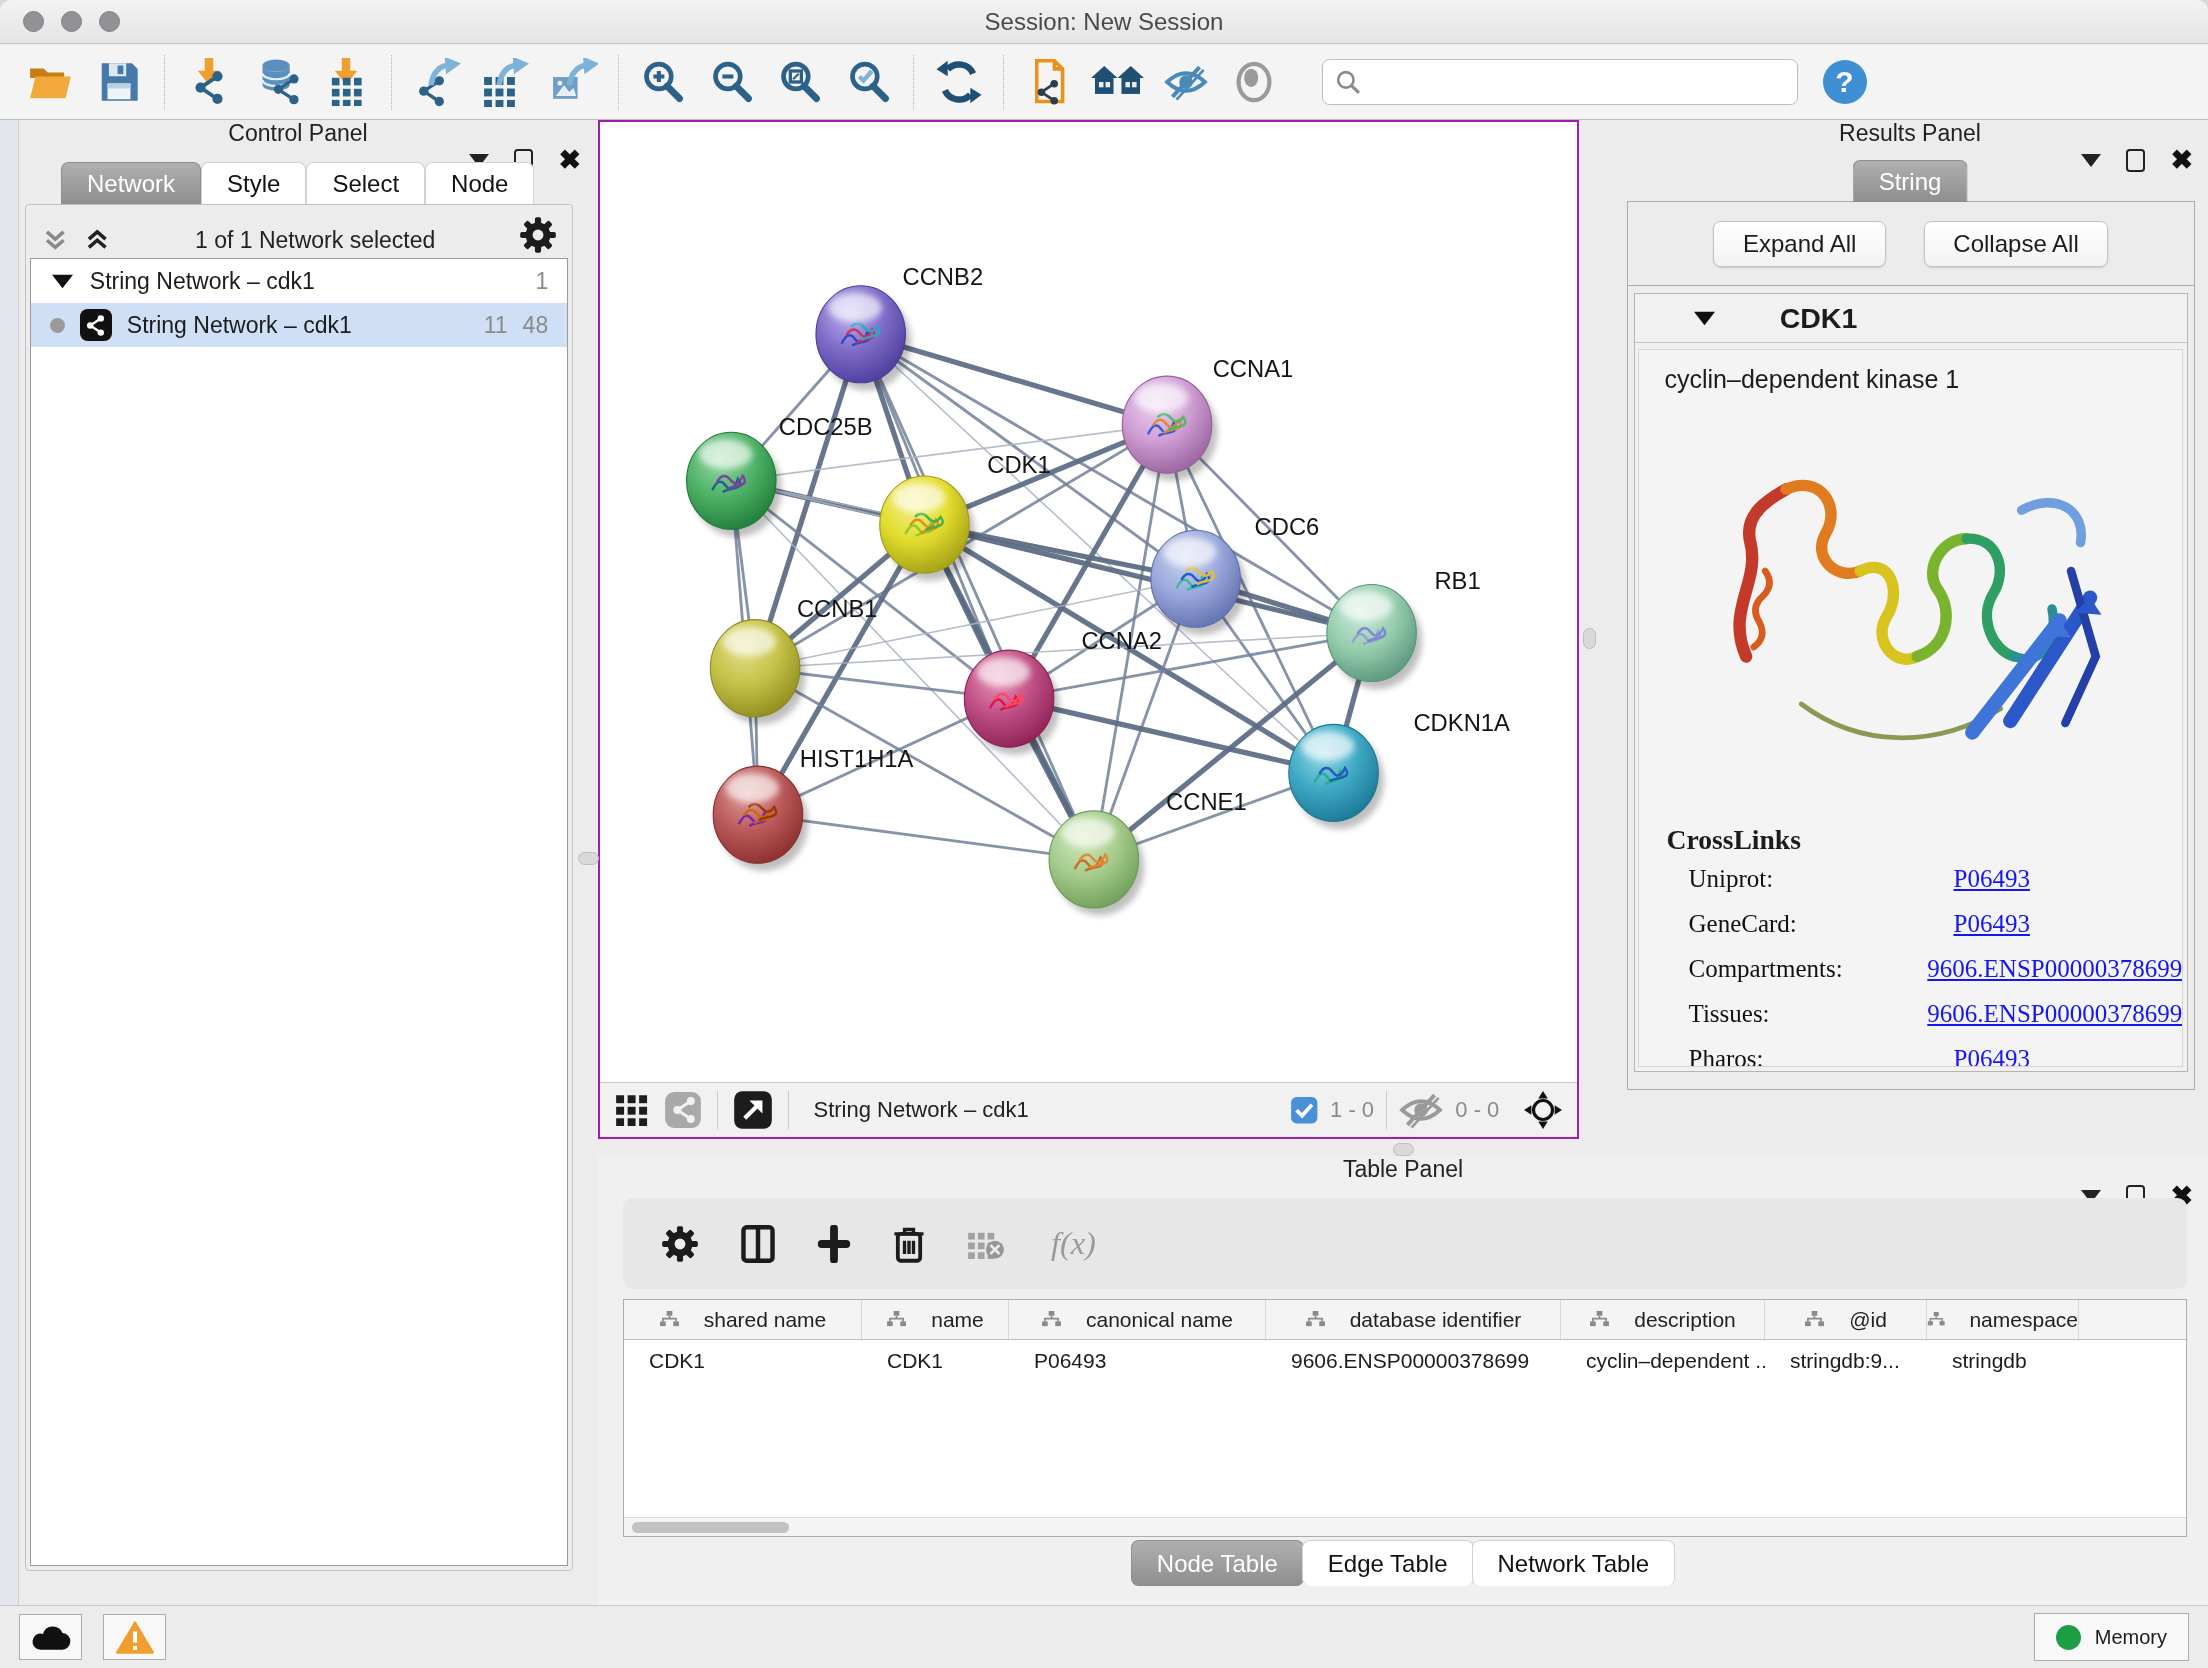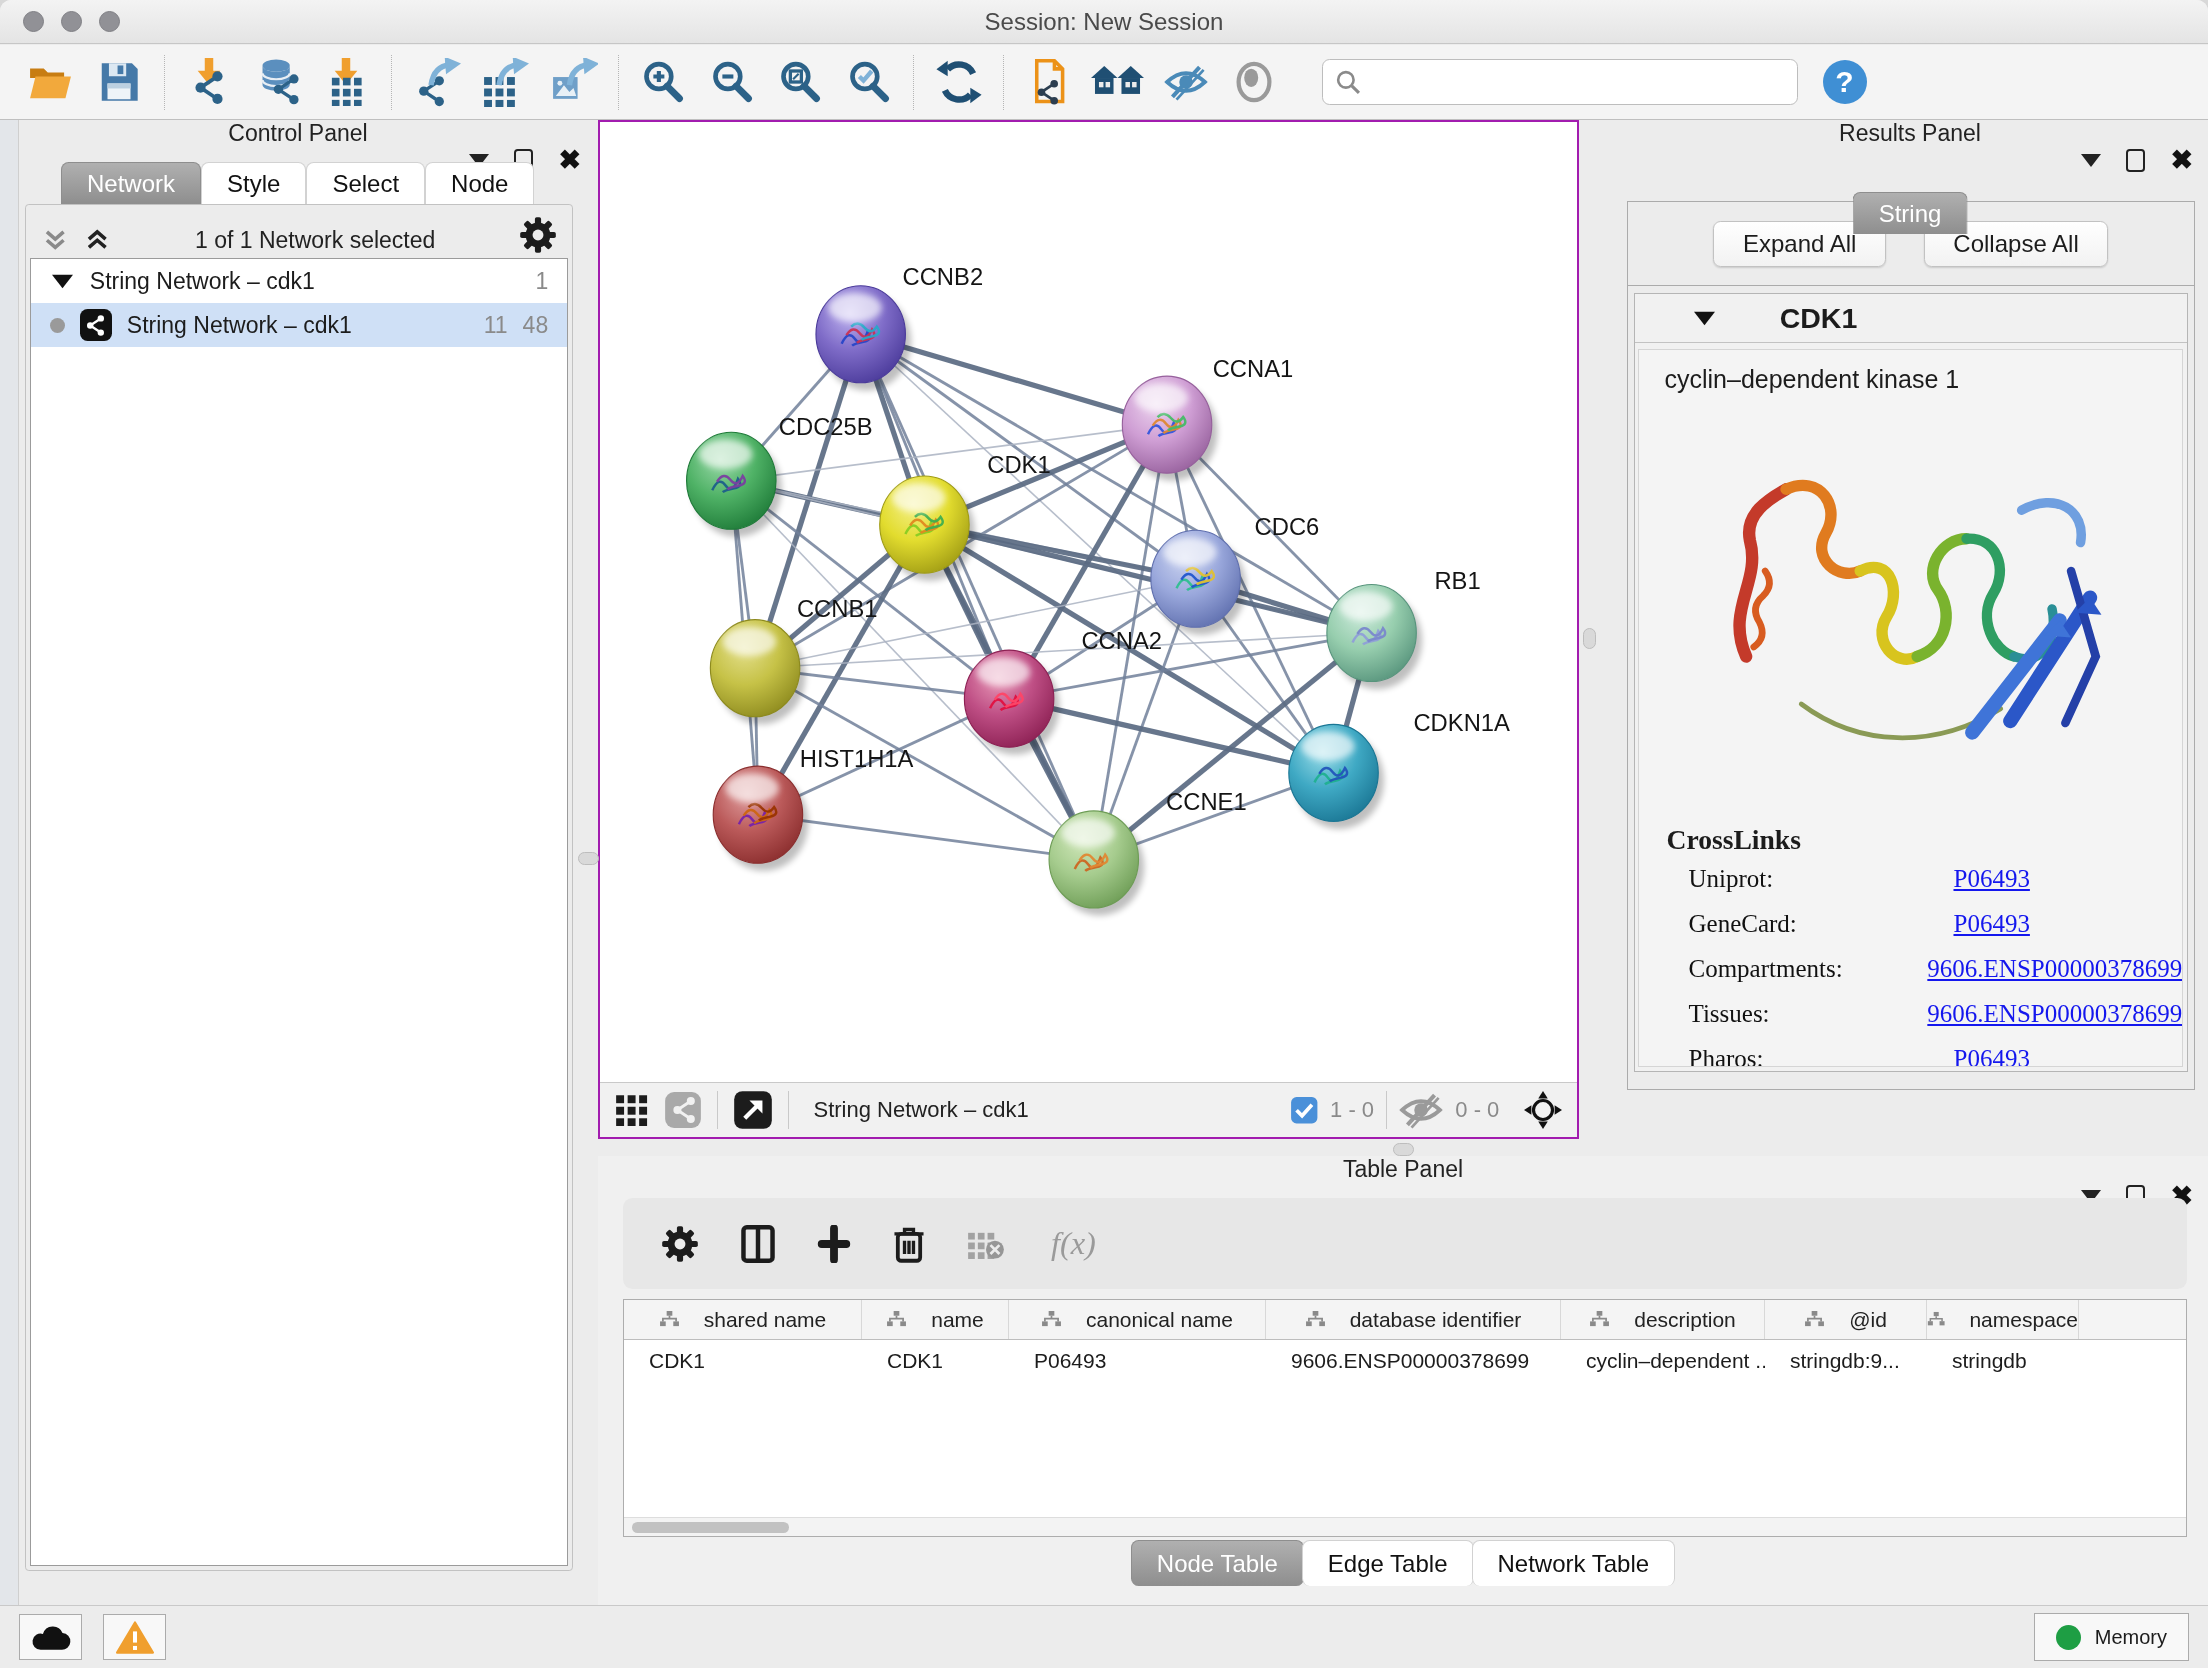--- a/index.html
+++ b/index.html
@@ -61,7 +61,7 @@
   .split-dot{position:absolute;width:21px;height:13.3px;border-radius:7.6px;background:#d9d9d9;border:1px solid #bdbdbd;}
   
   .results-panel{position:absolute;left:1612px;top:120px;right:0;bottom:63px;background:#ececec;}
-  .rp-tab{position:absolute;left:50%;transform:translateX(-50%);top:40px;z-index:2;margin-top:32px;}
+  .rp-tab{position:absolute;left:50%;transform:translateX(-50%);top:40px;z-index:2;}
   .rp-content{position:absolute;left:15px;right:13.3px;top:81px;height:889px;border:1px solid #ababab;background:#ececec;}
   .rp-buttons{height:84px;border-bottom:1.9px solid #ababab;display:flex;align-items:center;justify-content:center;gap:38px;}
   .rp-btn{background:linear-gradient(#ffffff,#f2f2f2);border:1px solid #c2c2c2;border-radius:7.6px;

